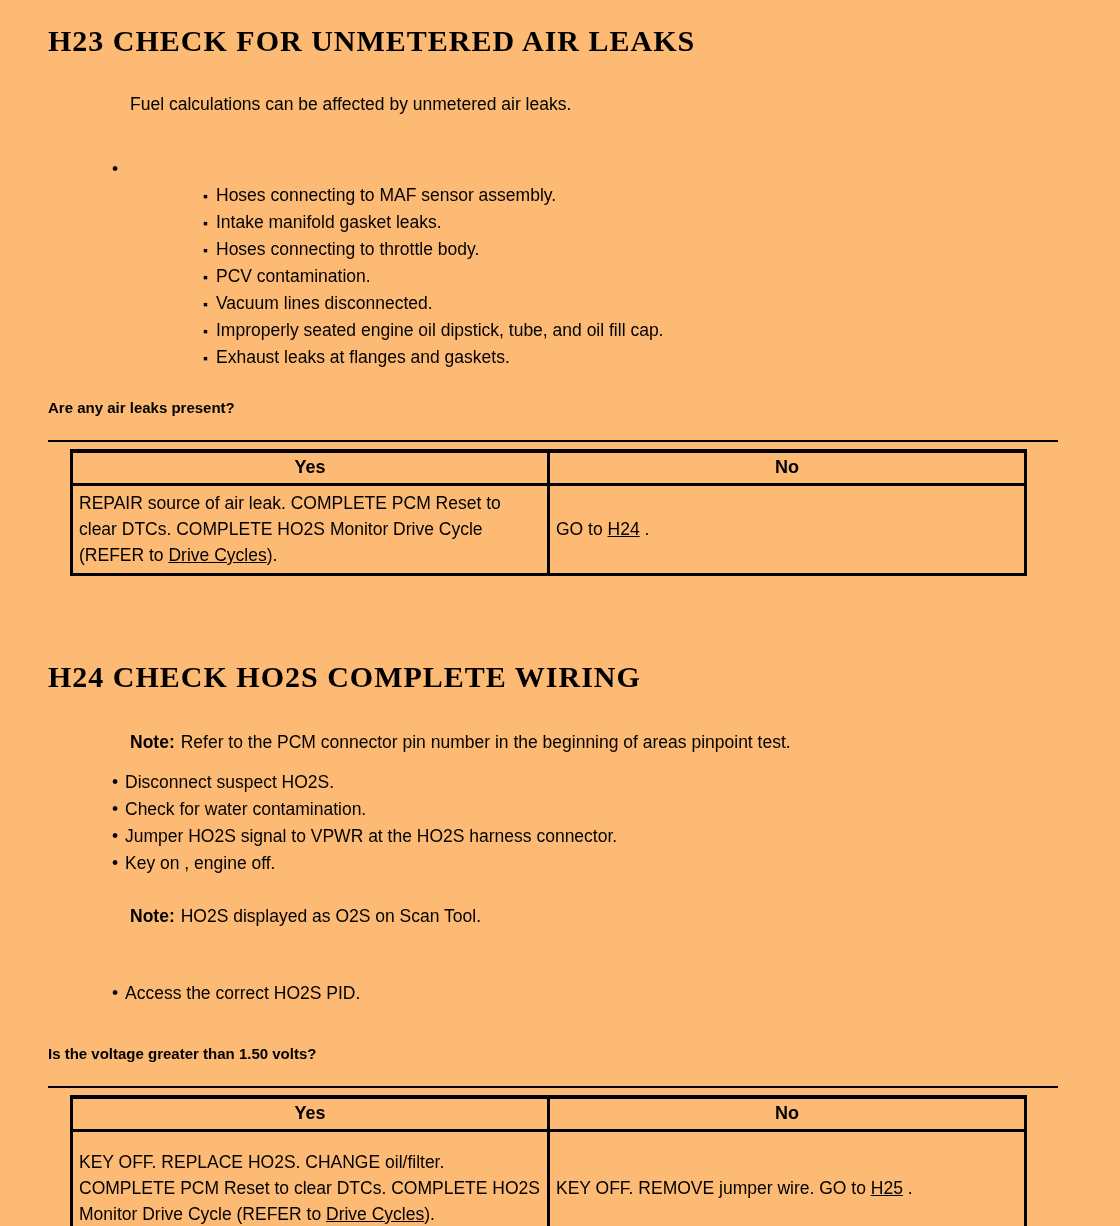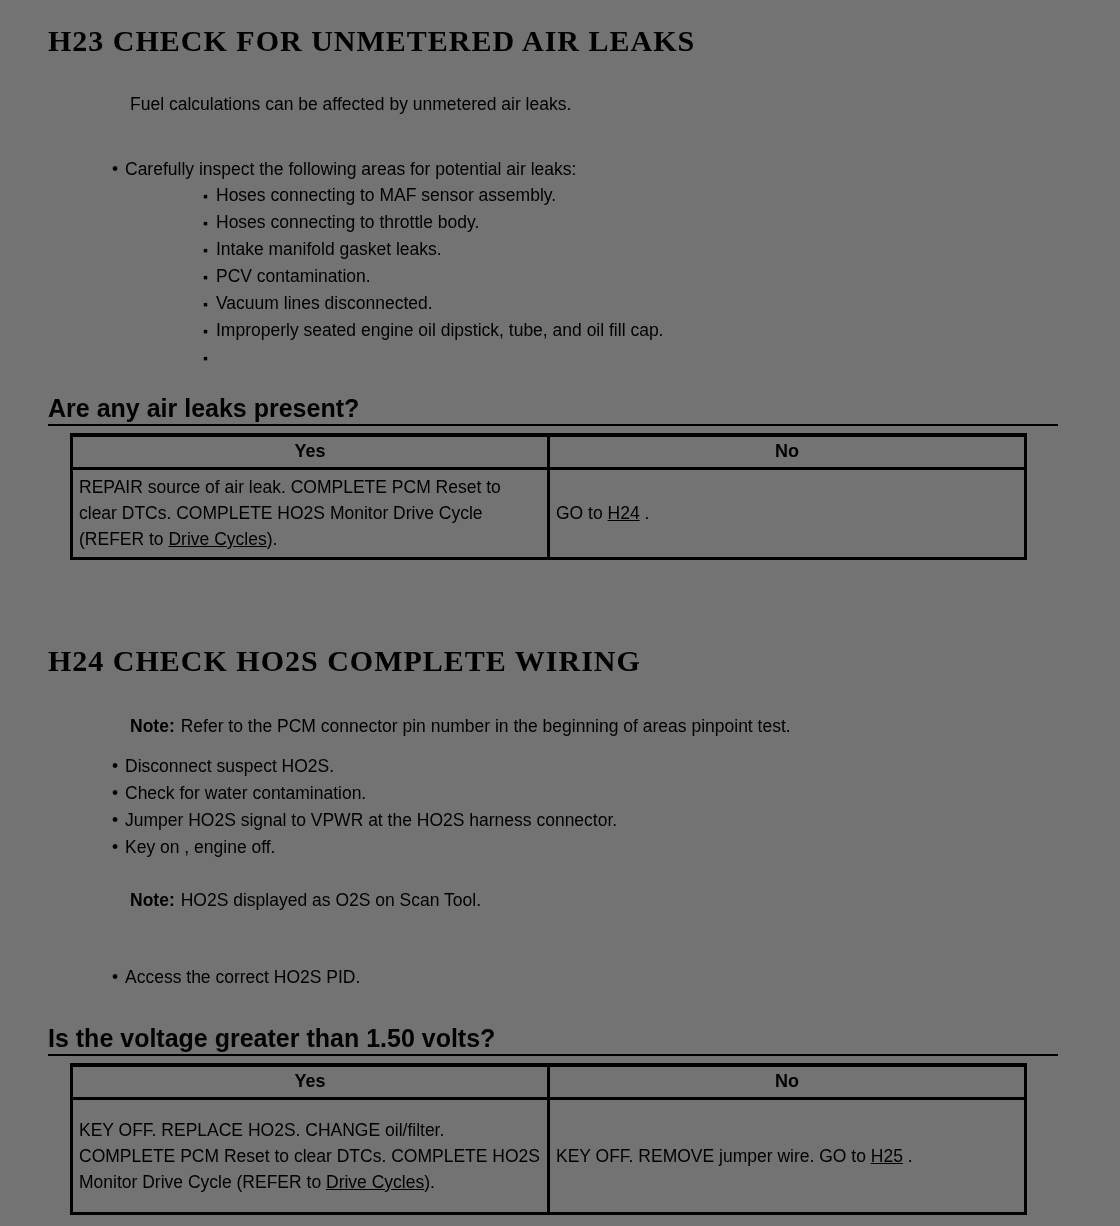--- a/index.html
+++ b/index.html
@@ -8,7 +8,7 @@
     position: relative;
     width: 1120px;
     height: 1226px;
-    background: #737373;
+    background: #fdba74;
     color: #000000;
     font-family: "Liberation Sans", sans-serif;
     padding-top: 26px;

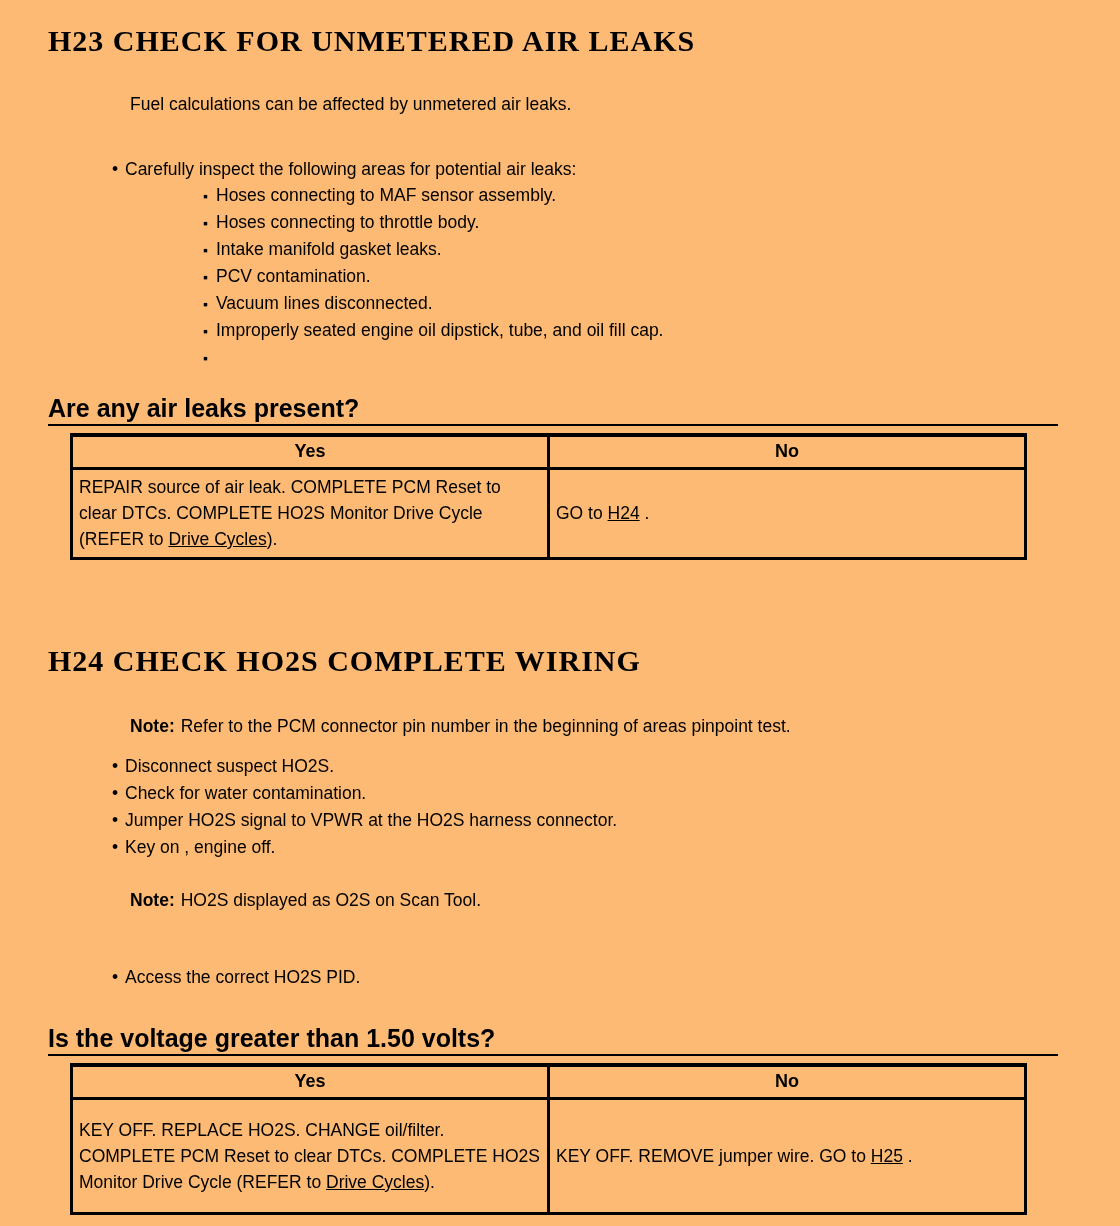--- a/index.html
+++ b/index.html
@@ -108,7 +108,7 @@
 
     <div class="bullet-list gap-bullets1">
       <div class="bullet-line">
-        <span class="bullet-glyph dot"></span><span>Carefully inspect the following areas for potential air leaks:</span>
+        <span class="bullet-glyph dot"></span>
       </div>
       <div class="sub-list">
         <div class="bullet-line">

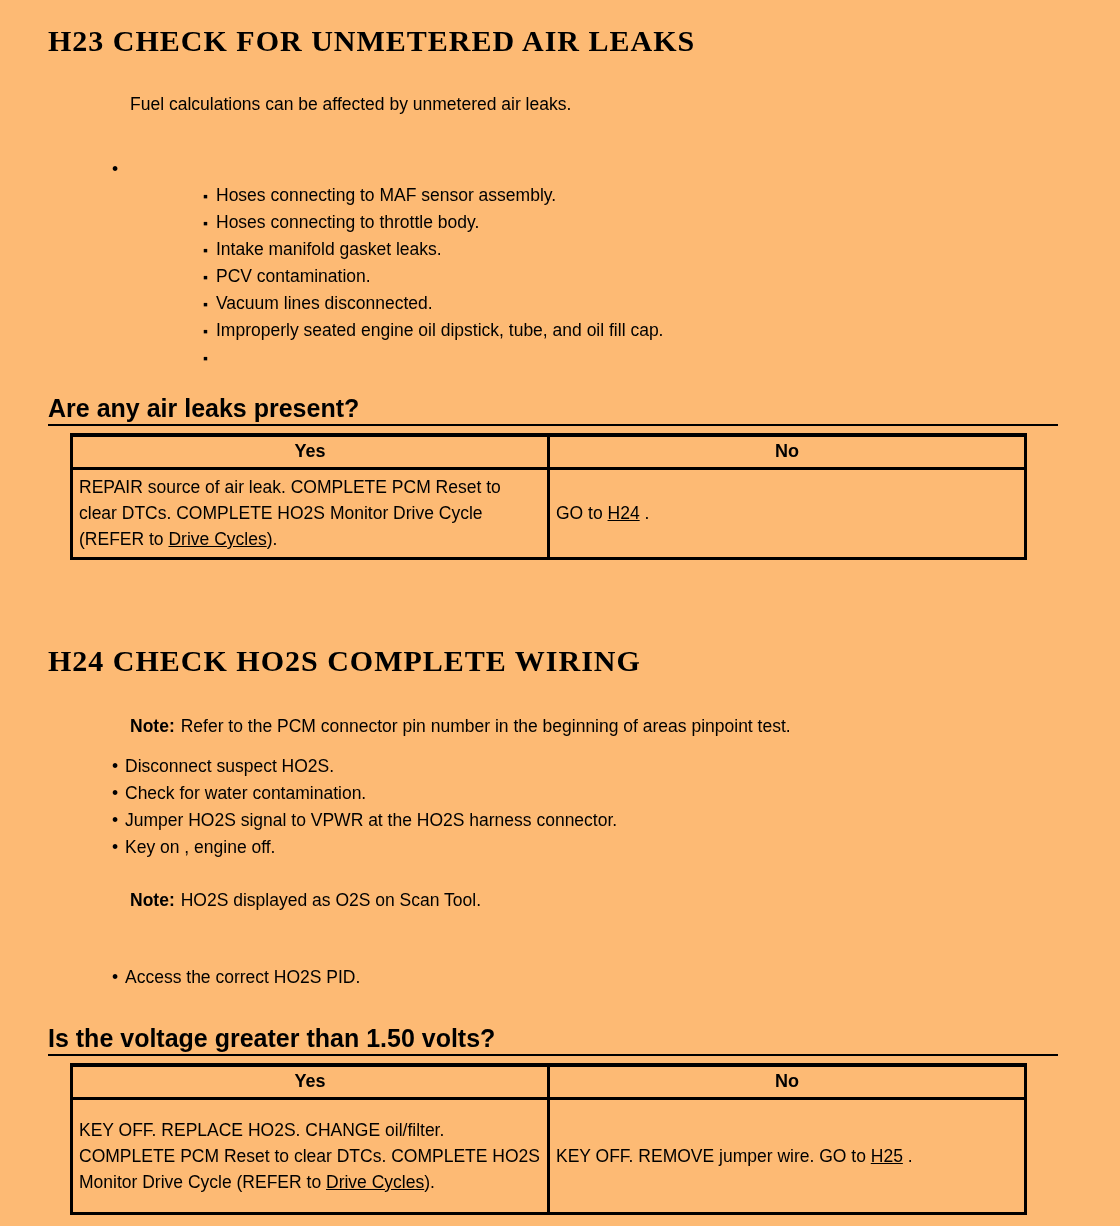--- a/index.html
+++ b/index.html
@@ -115,10 +115,10 @@
           <span class="bullet-glyph sq"></span><span>Hoses connecting to MAF sensor assembly.</span>
         </div>
         <div class="bullet-line">
+          <span class="bullet-glyph sq"></span><span>Intake manifold gasket leaks.</span>
+        </div>
+        <div class="bullet-line">
           <span class="bullet-glyph sq"></span><span>Hoses connecting to throttle body.</span>
-        </div>
-        <div class="bullet-line">
-          <span class="bullet-glyph sq"></span><span>Intake manifold gasket leaks.</span>
         </div>
         <div class="bullet-line">
           <span class="bullet-glyph sq"></span><span>PCV contamination.</span>

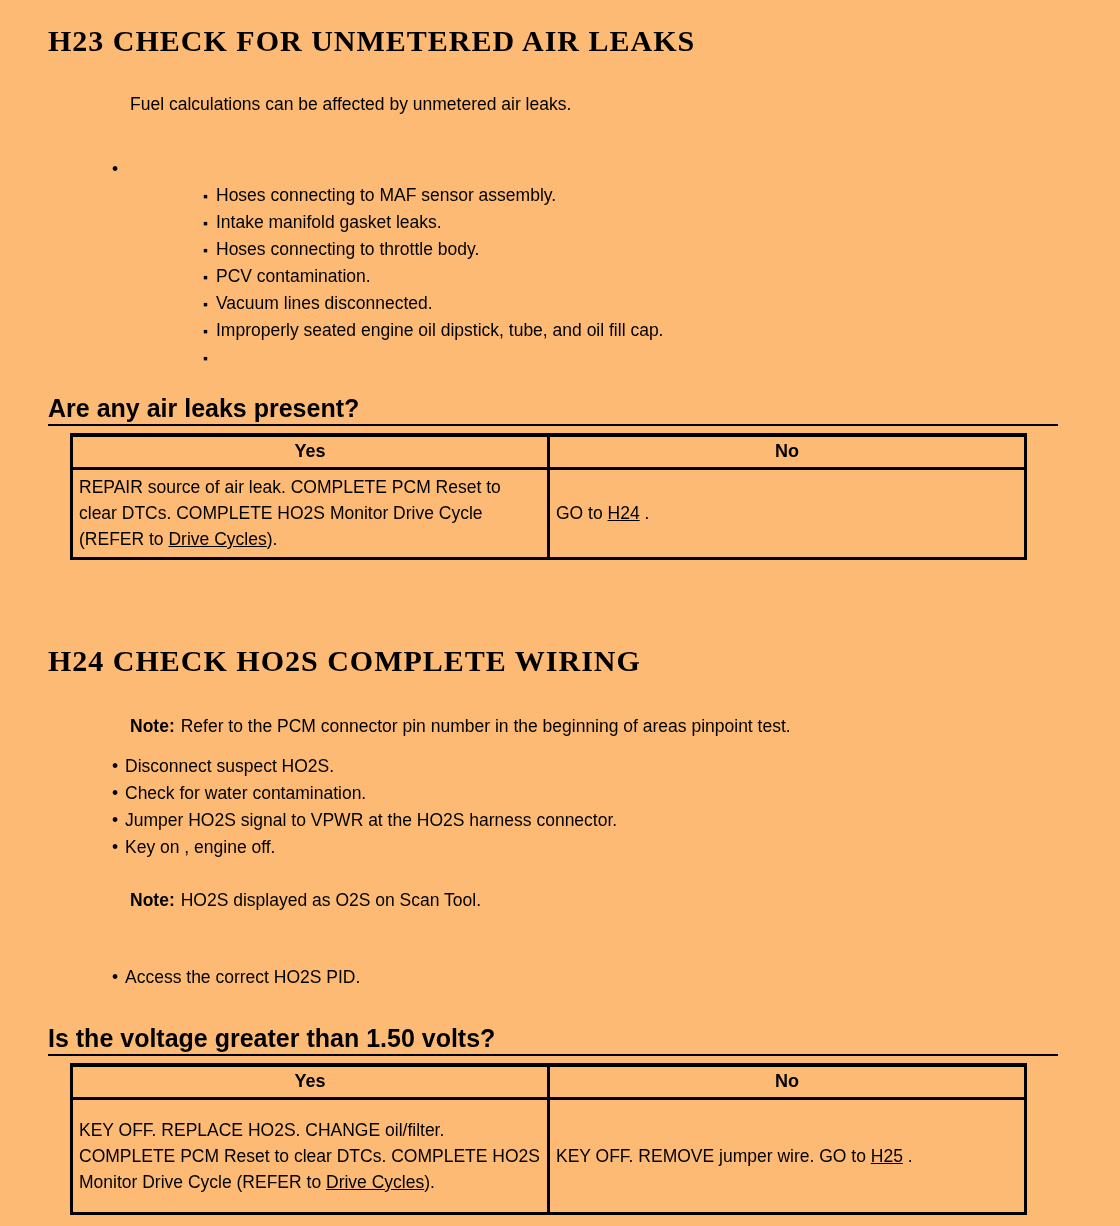--- a/index.html
+++ b/index.html
@@ -130,7 +130,7 @@
           <span class="bullet-glyph sq"></span><span>Improperly seated engine oil dipstick, tube, and oil fill cap.</span>
         </div>
         <div class="bullet-line">
-          <span class="bullet-glyph sq"></span>
+          <span class="bullet-glyph sq"></span><span>Exhaust leaks at flanges and gaskets.</span>
         </div>
       </div>
     </div>

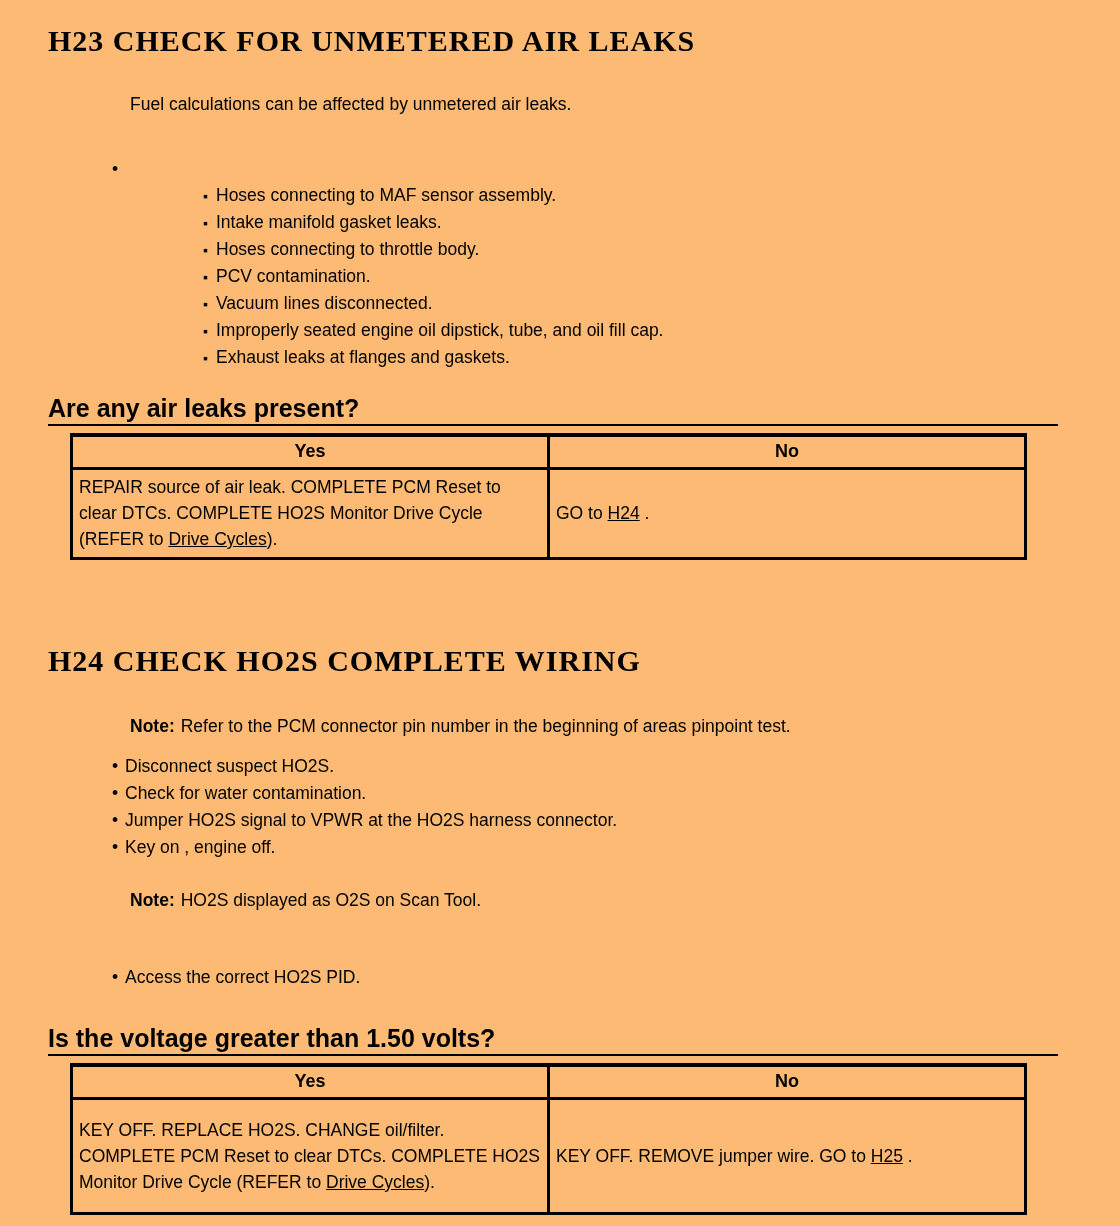--- a/index.html
+++ b/index.html
@@ -49,12 +49,12 @@
   .sub-list { margin-left: 91px; }
   .question {
     font-weight: bold;
-    font-size: 25px;
+    font-size: 15px;
     line-height: 20px;
     margin-left: 48px;
     width: 1010px;
     border-bottom: 2px solid #000;
-    padding-bottom: 6px;
+    padding-bottom: 22px;
   }
   table.decision {
     border-collapse: collapse;

